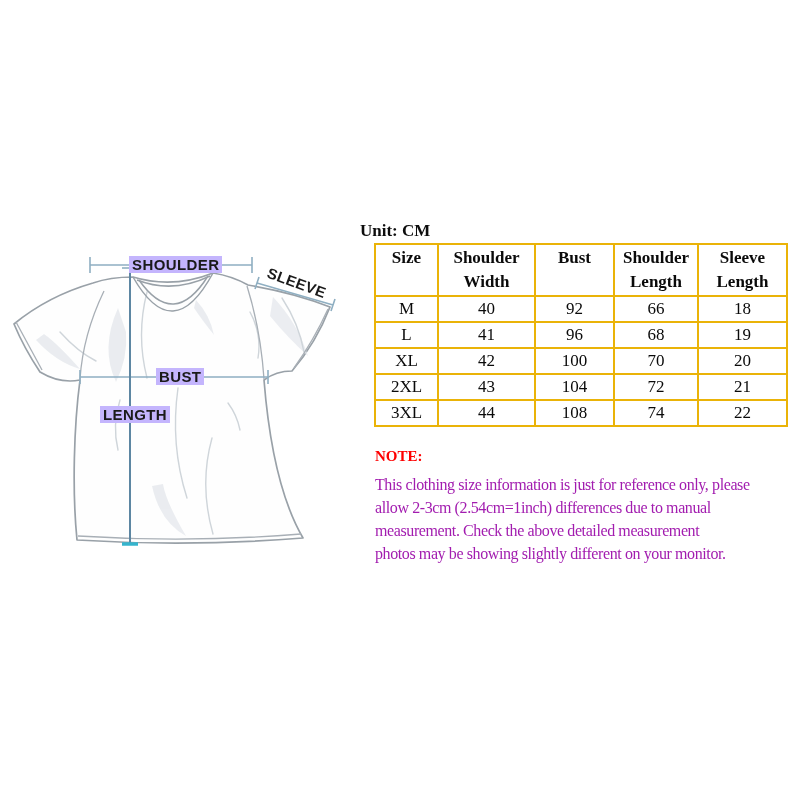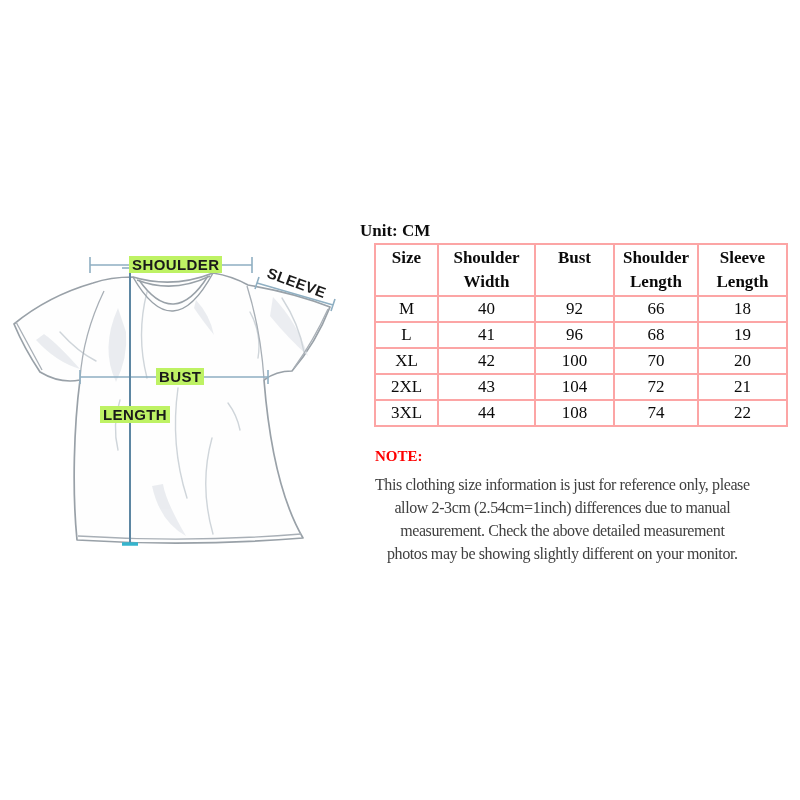--- a/index.html
+++ b/index.html
@@ -12,7 +12,7 @@
   .shirt-label {
     position:absolute; font-family:"Liberation Sans", sans-serif;
     font-weight:700; font-size:15px; letter-spacing:0.4px; color:#1a1a1a;
-    background:#bef264; line-height:17px; padding:0 3px; white-space:nowrap;
+    background:#c4b5fd; line-height:17px; padding:0 3px; white-space:nowrap;
   }
   .shirt-label.rotated { background:transparent; transform:rotate(20deg); transform-origin:center; }
   

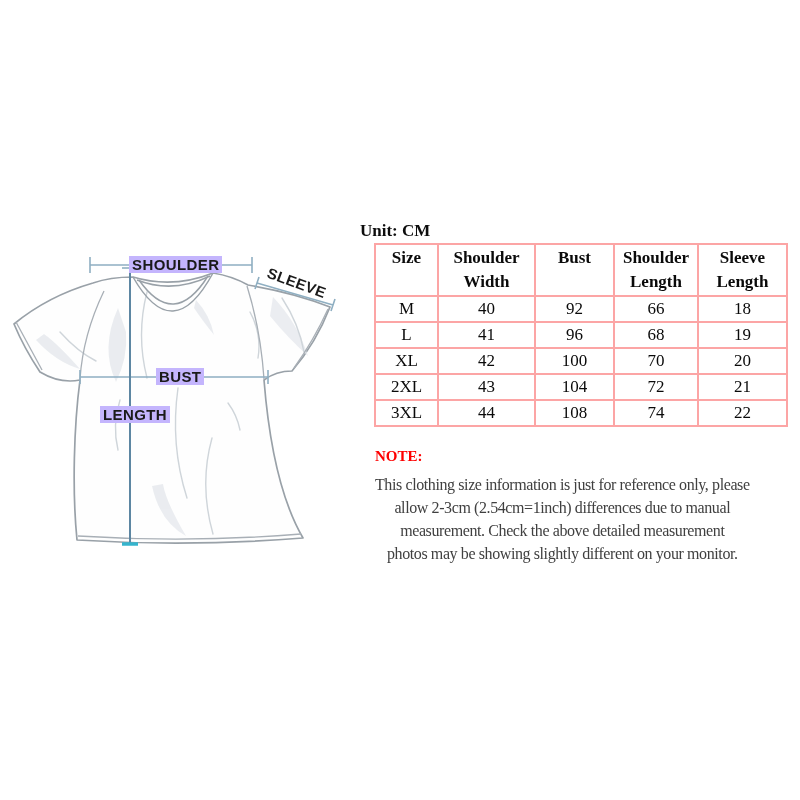--- a/index.html
+++ b/index.html
@@ -27,7 +27,7 @@
     font-family:"Liberation Serif", serif; color:#0a0a0a;
     border:2px solid #000;
   }
-  table.size-table th, table.size-table td { border:2px solid #fca5a5; }
+  table.size-table th, table.size-table td { border:2px solid #eab308; }
   table.size-table th {
     font-weight:700; font-size:17px; line-height:24px;
     vertical-align:top; padding:1px 0 0 0; height:49px; text-align:center;

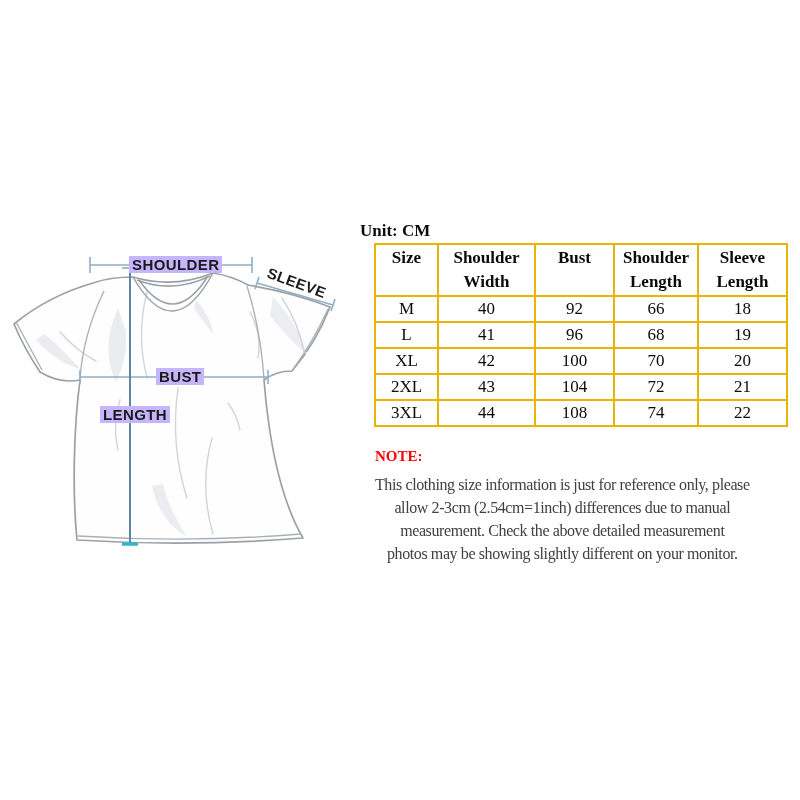--- a/index.html
+++ b/index.html
@@ -45,7 +45,7 @@
   .note-body {
     position:absolute; left:375px; top:473px;
     font-family:"Liberation Serif", serif; font-size:16px; letter-spacing:-0.4px;
-    line-height:23px; color:#404040;text-align:center;
+    line-height:23px; color:#a21caf;
   }
   .note-line { white-space:nowrap; }
 </style>

